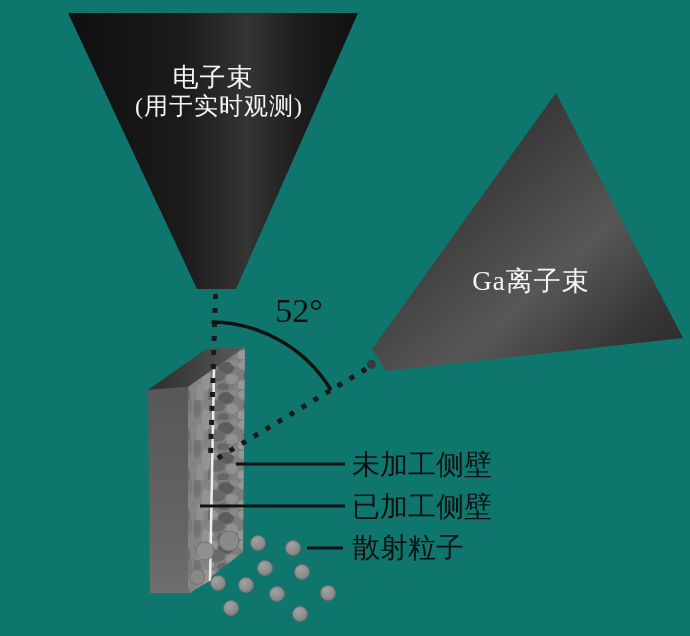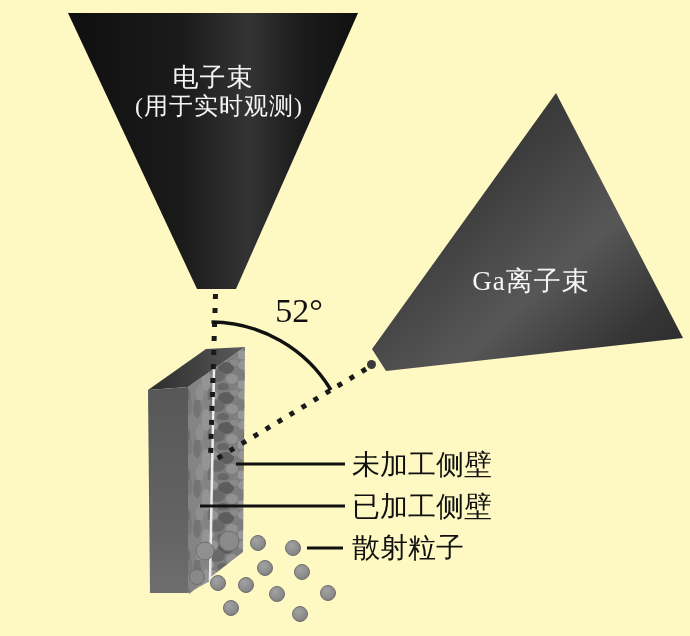--- a/index.html
+++ b/index.html
@@ -11,7 +11,7 @@
     position: relative;
     width: 690px;
     height: 636px;
-    background: #fef9c3;
+    background: #0f766e;
     overflow: hidden;
     font-family: "Liberation Serif", "DejaVu Serif", serif;
   }

